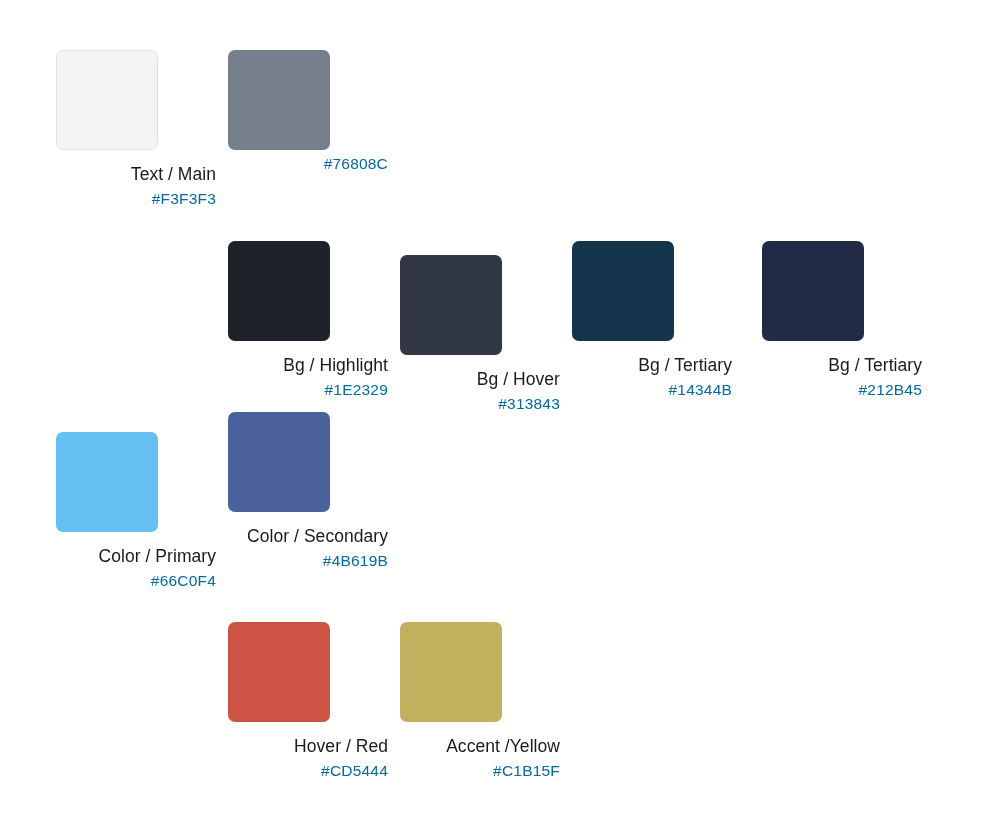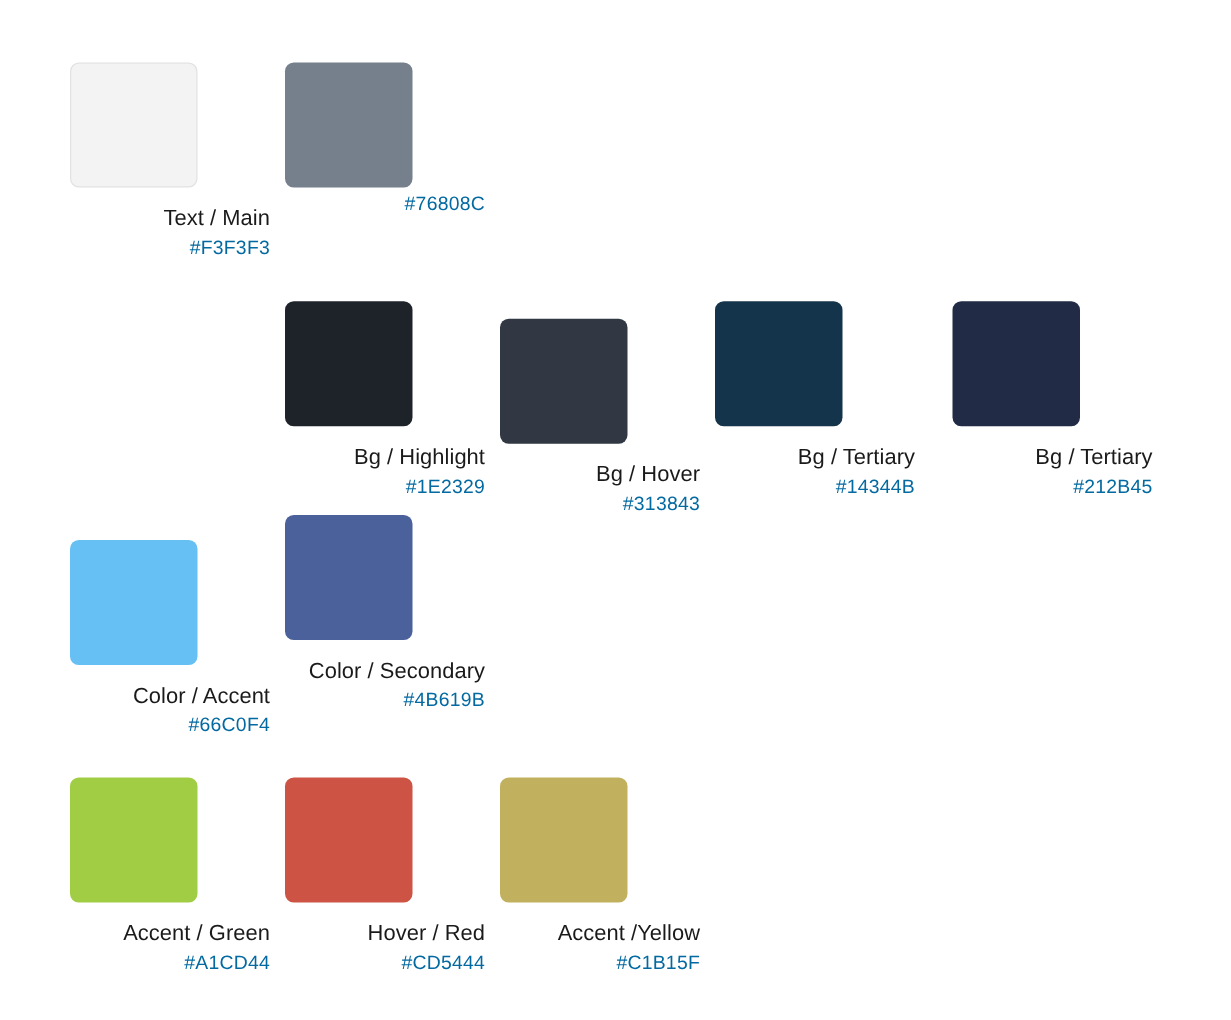--- a/index.html
+++ b/index.html
@@ -94,7 +94,7 @@
     </div>
     <div class="swatch-group" style="left: 56px; top: 432px;">
       <div class="swatch-chip" title="#66C0F4" style="background: rgb(102, 192, 244);"></div>
-      <div class="swatch-name">Color / Accent</div>
+      <div class="swatch-name">Color / Primary</div>
       <div class="swatch-hex">#66C0F4</div>
     </div>
     <div class="swatch-group" style="left: 228px; top: 412px;">

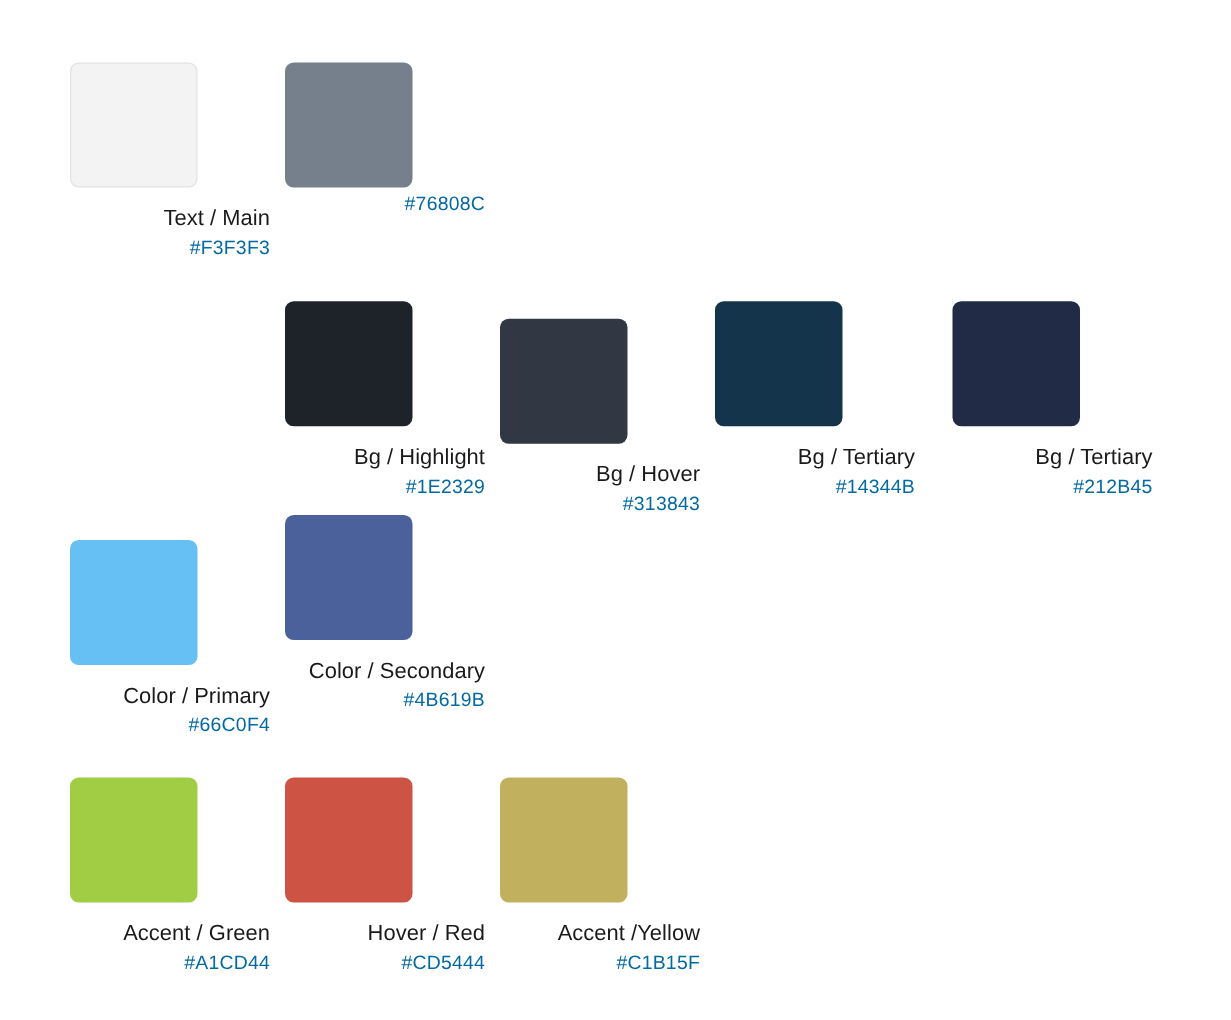--- a/index.html
+++ b/index.html
@@ -102,11 +102,6 @@
       <div class="swatch-name">Color / Secondary</div>
       <div class="swatch-hex">#4B619B</div>
     </div>
-    <div class="swatch-group" style="left: 56px; top: 622px;">
-      <div class="swatch-chip" title="#A1CD44" style="background: rgb(161, 205, 68);"></div>
-      <div class="swatch-name">Accent / Green</div>
-      <div class="swatch-hex">#A1CD44</div>
-    </div>
     <div class="swatch-group" style="left: 228px; top: 622px;">
       <div class="swatch-chip" title="#CD5444" style="background: rgb(205, 84, 68);"></div>
       <div class="swatch-name">Hover / Red</div>

